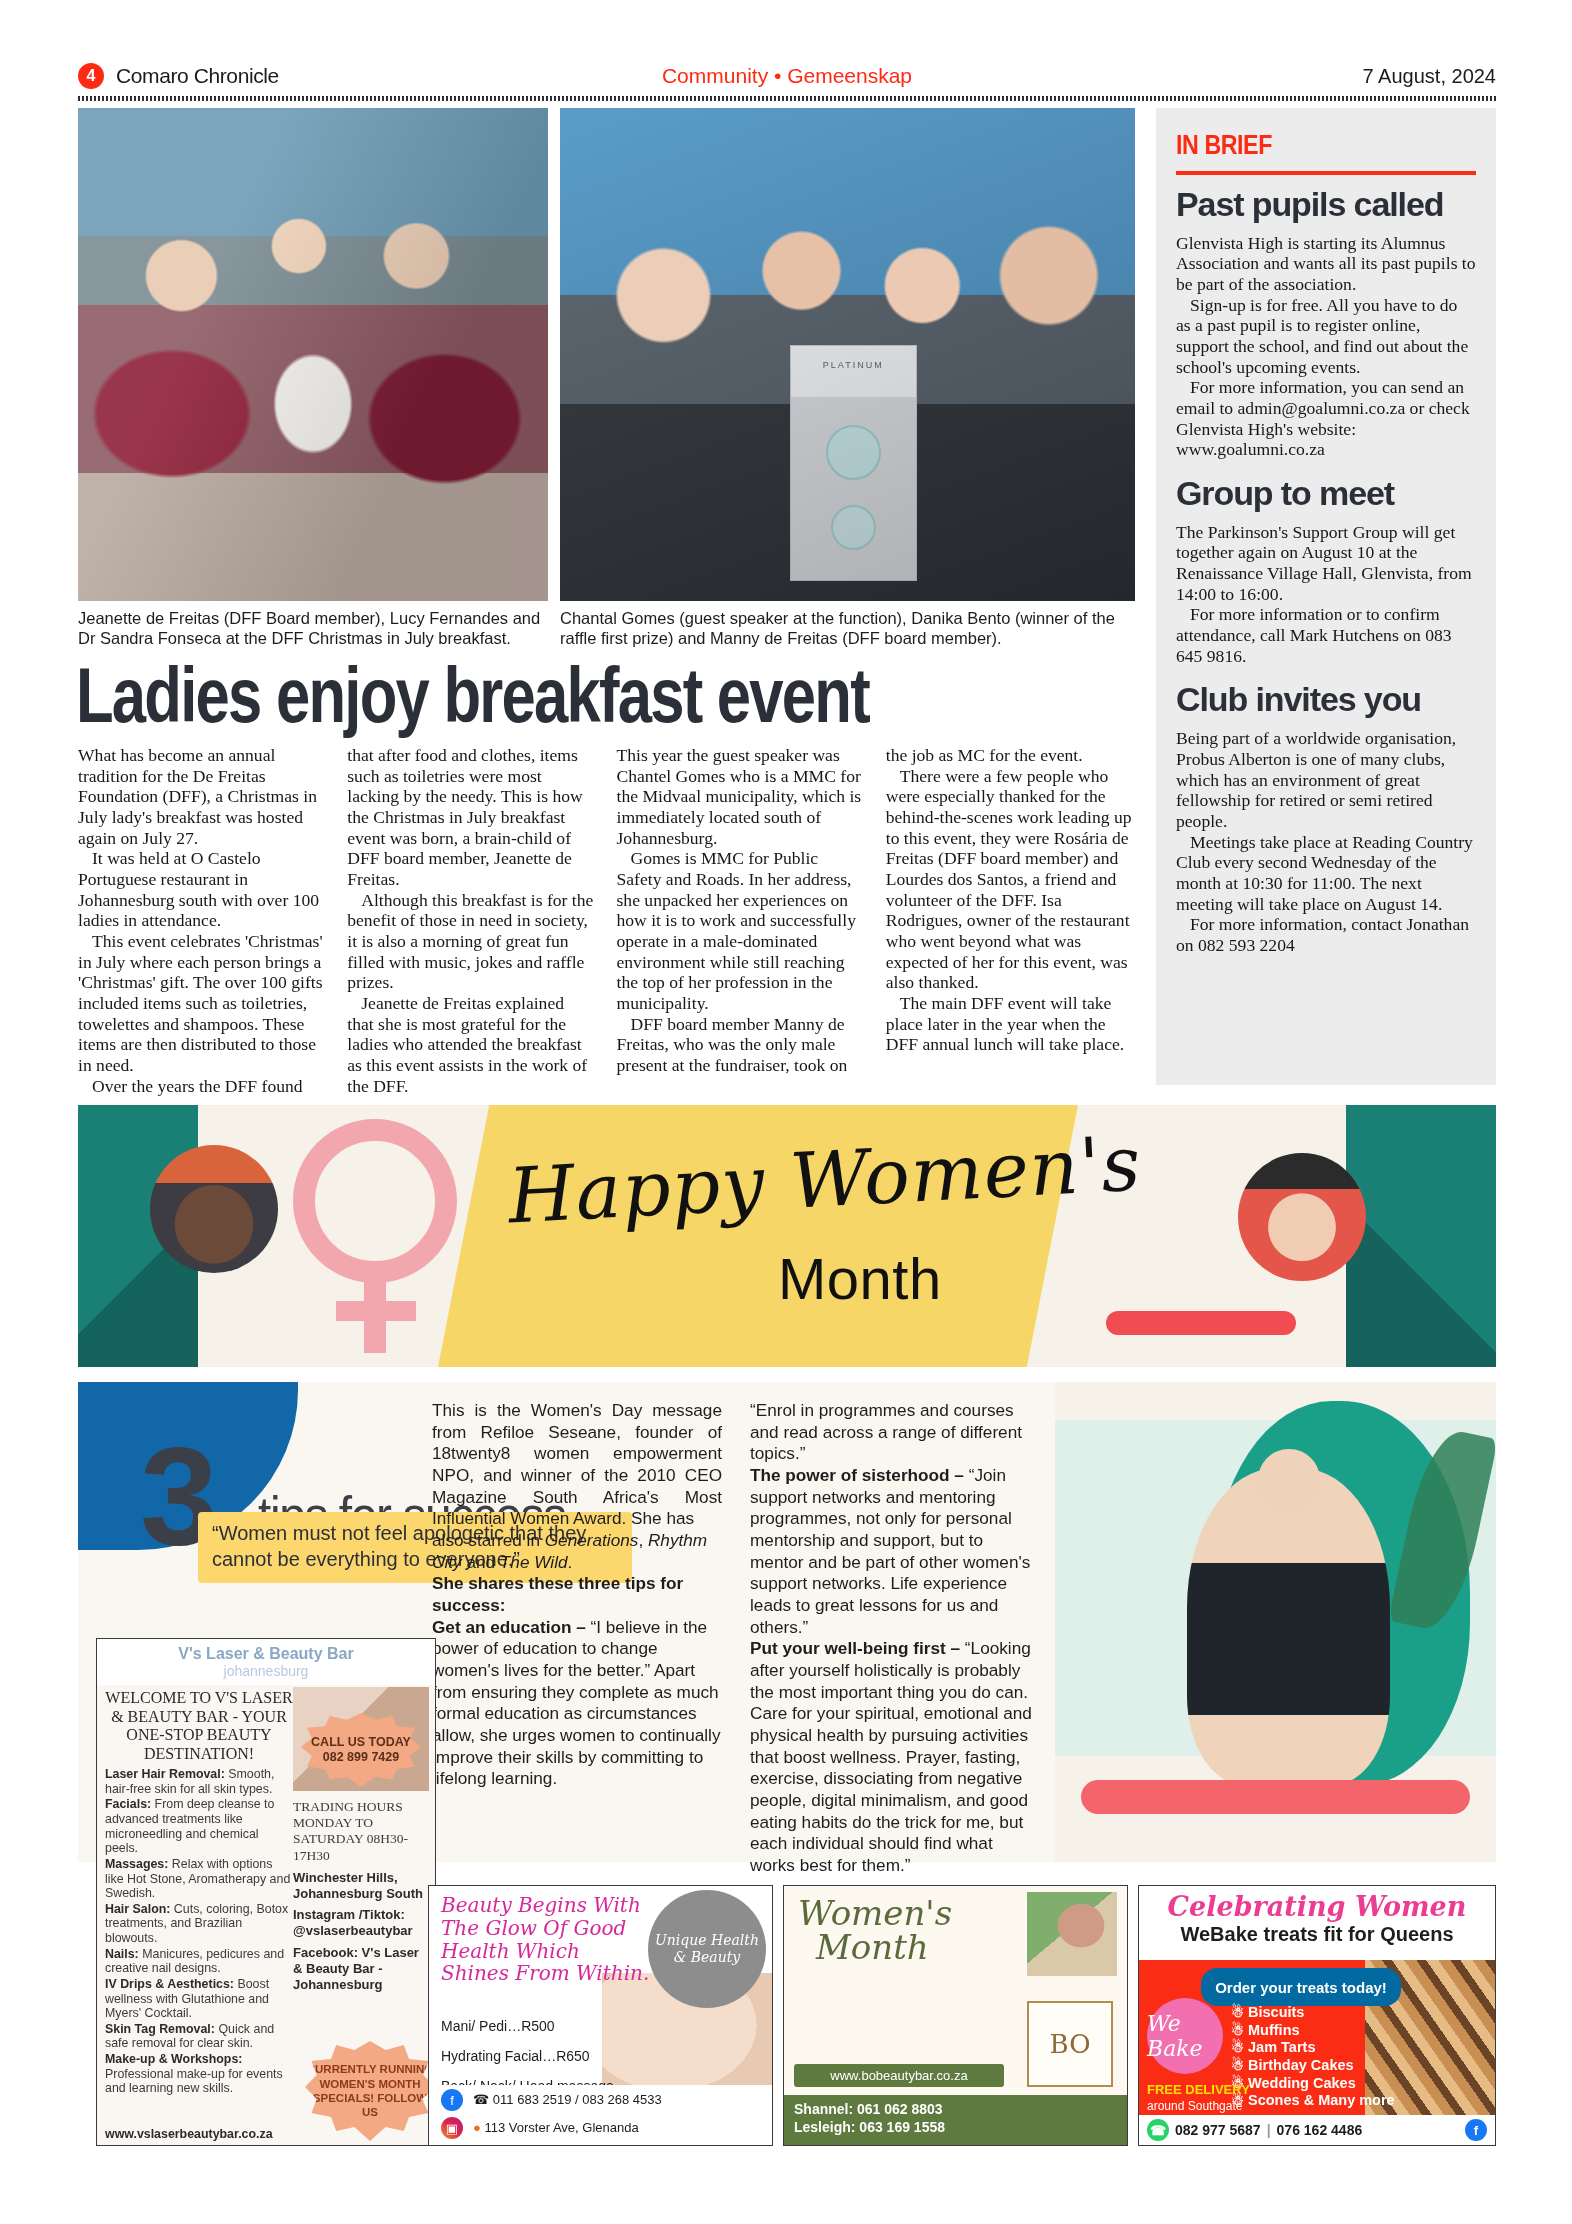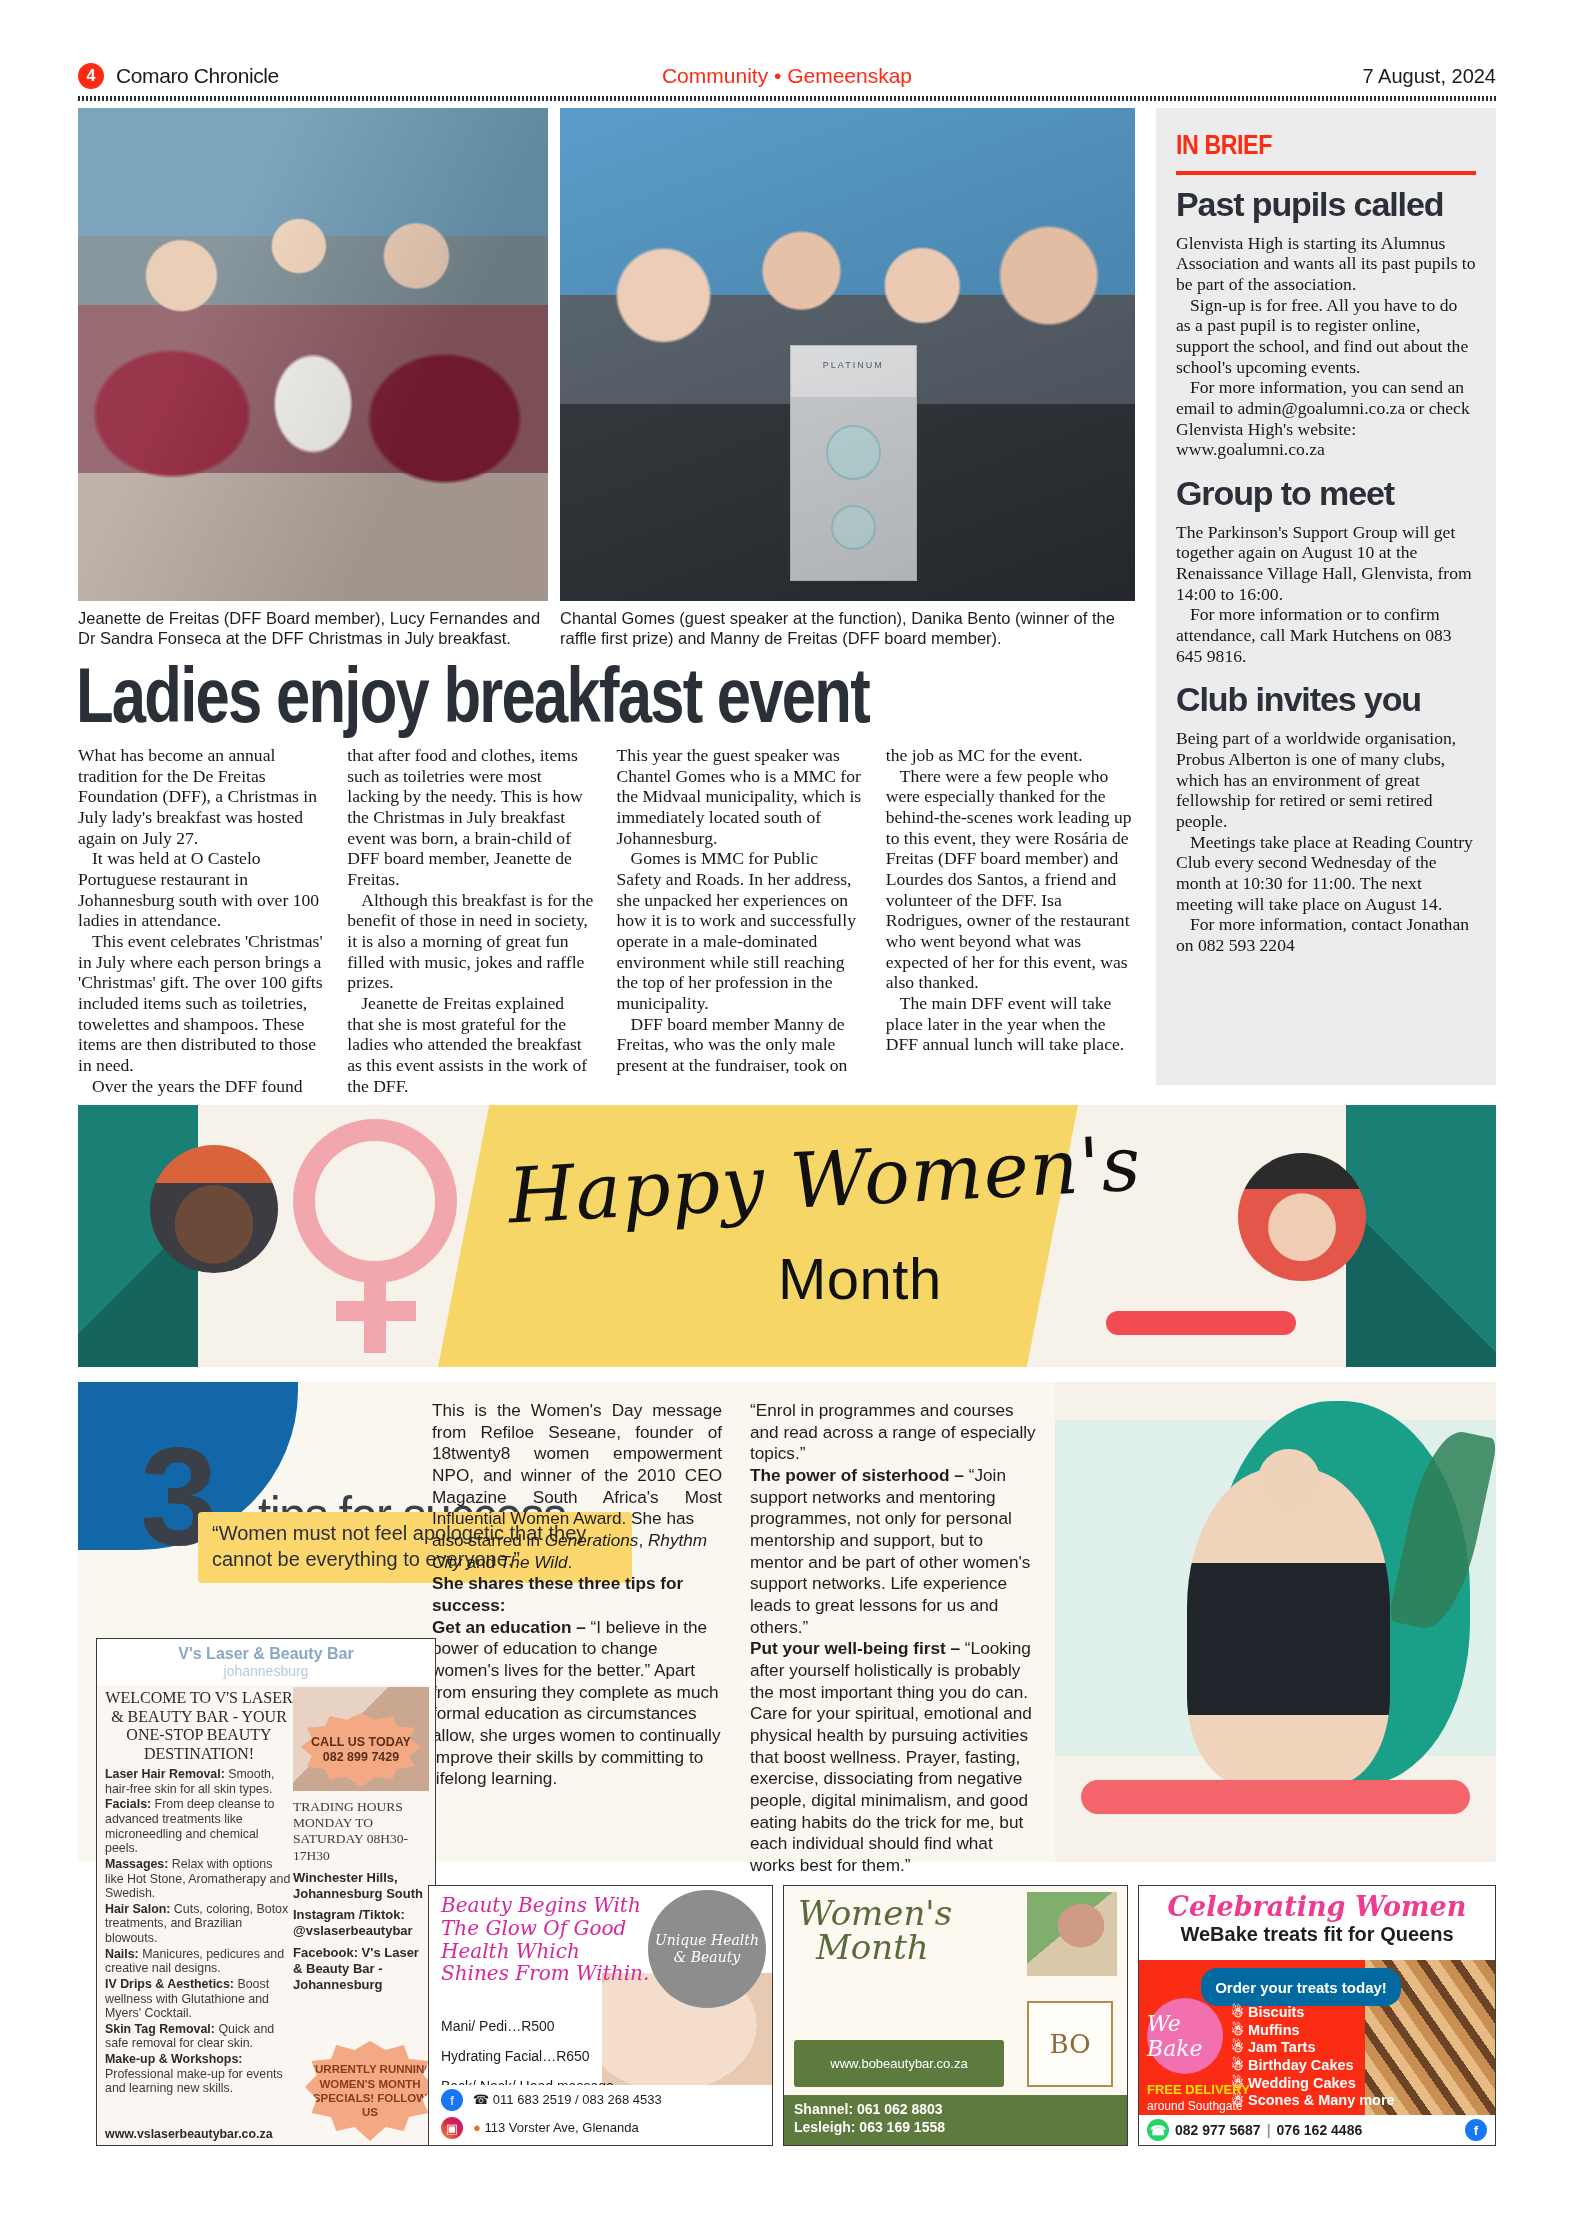--- a/index.html
+++ b/index.html
@@ -563,7 +563,7 @@
   </div>
 
   <div class="tcol" id="tcol2">
-    <p>“Enrol in programmes and courses and read across a range of especially topics.”</p>
+    <p>“Enrol in programmes and courses and read across a range of different topics.”</p>
     <p><b>The power of sisterhood –</b><span> “Join support networks and mentoring programmes, not only for personal mentorship and support, but to mentor and be part of other women's support networks. Life experience leads to great lessons for us and others.”</span></p>
     <p><b>Put your well-being first –</b><span> “Looking after yourself holistically is probably the most important thing you do can. Care for your spiritual, emotional and physical health by pursuing activities that boost wellness. Prayer, fasting, exercise, dissociating from negative people, digital minimalism, and good eating habits do the trick for me, but each individual should find what works best for them.”</span></p>
   </div>

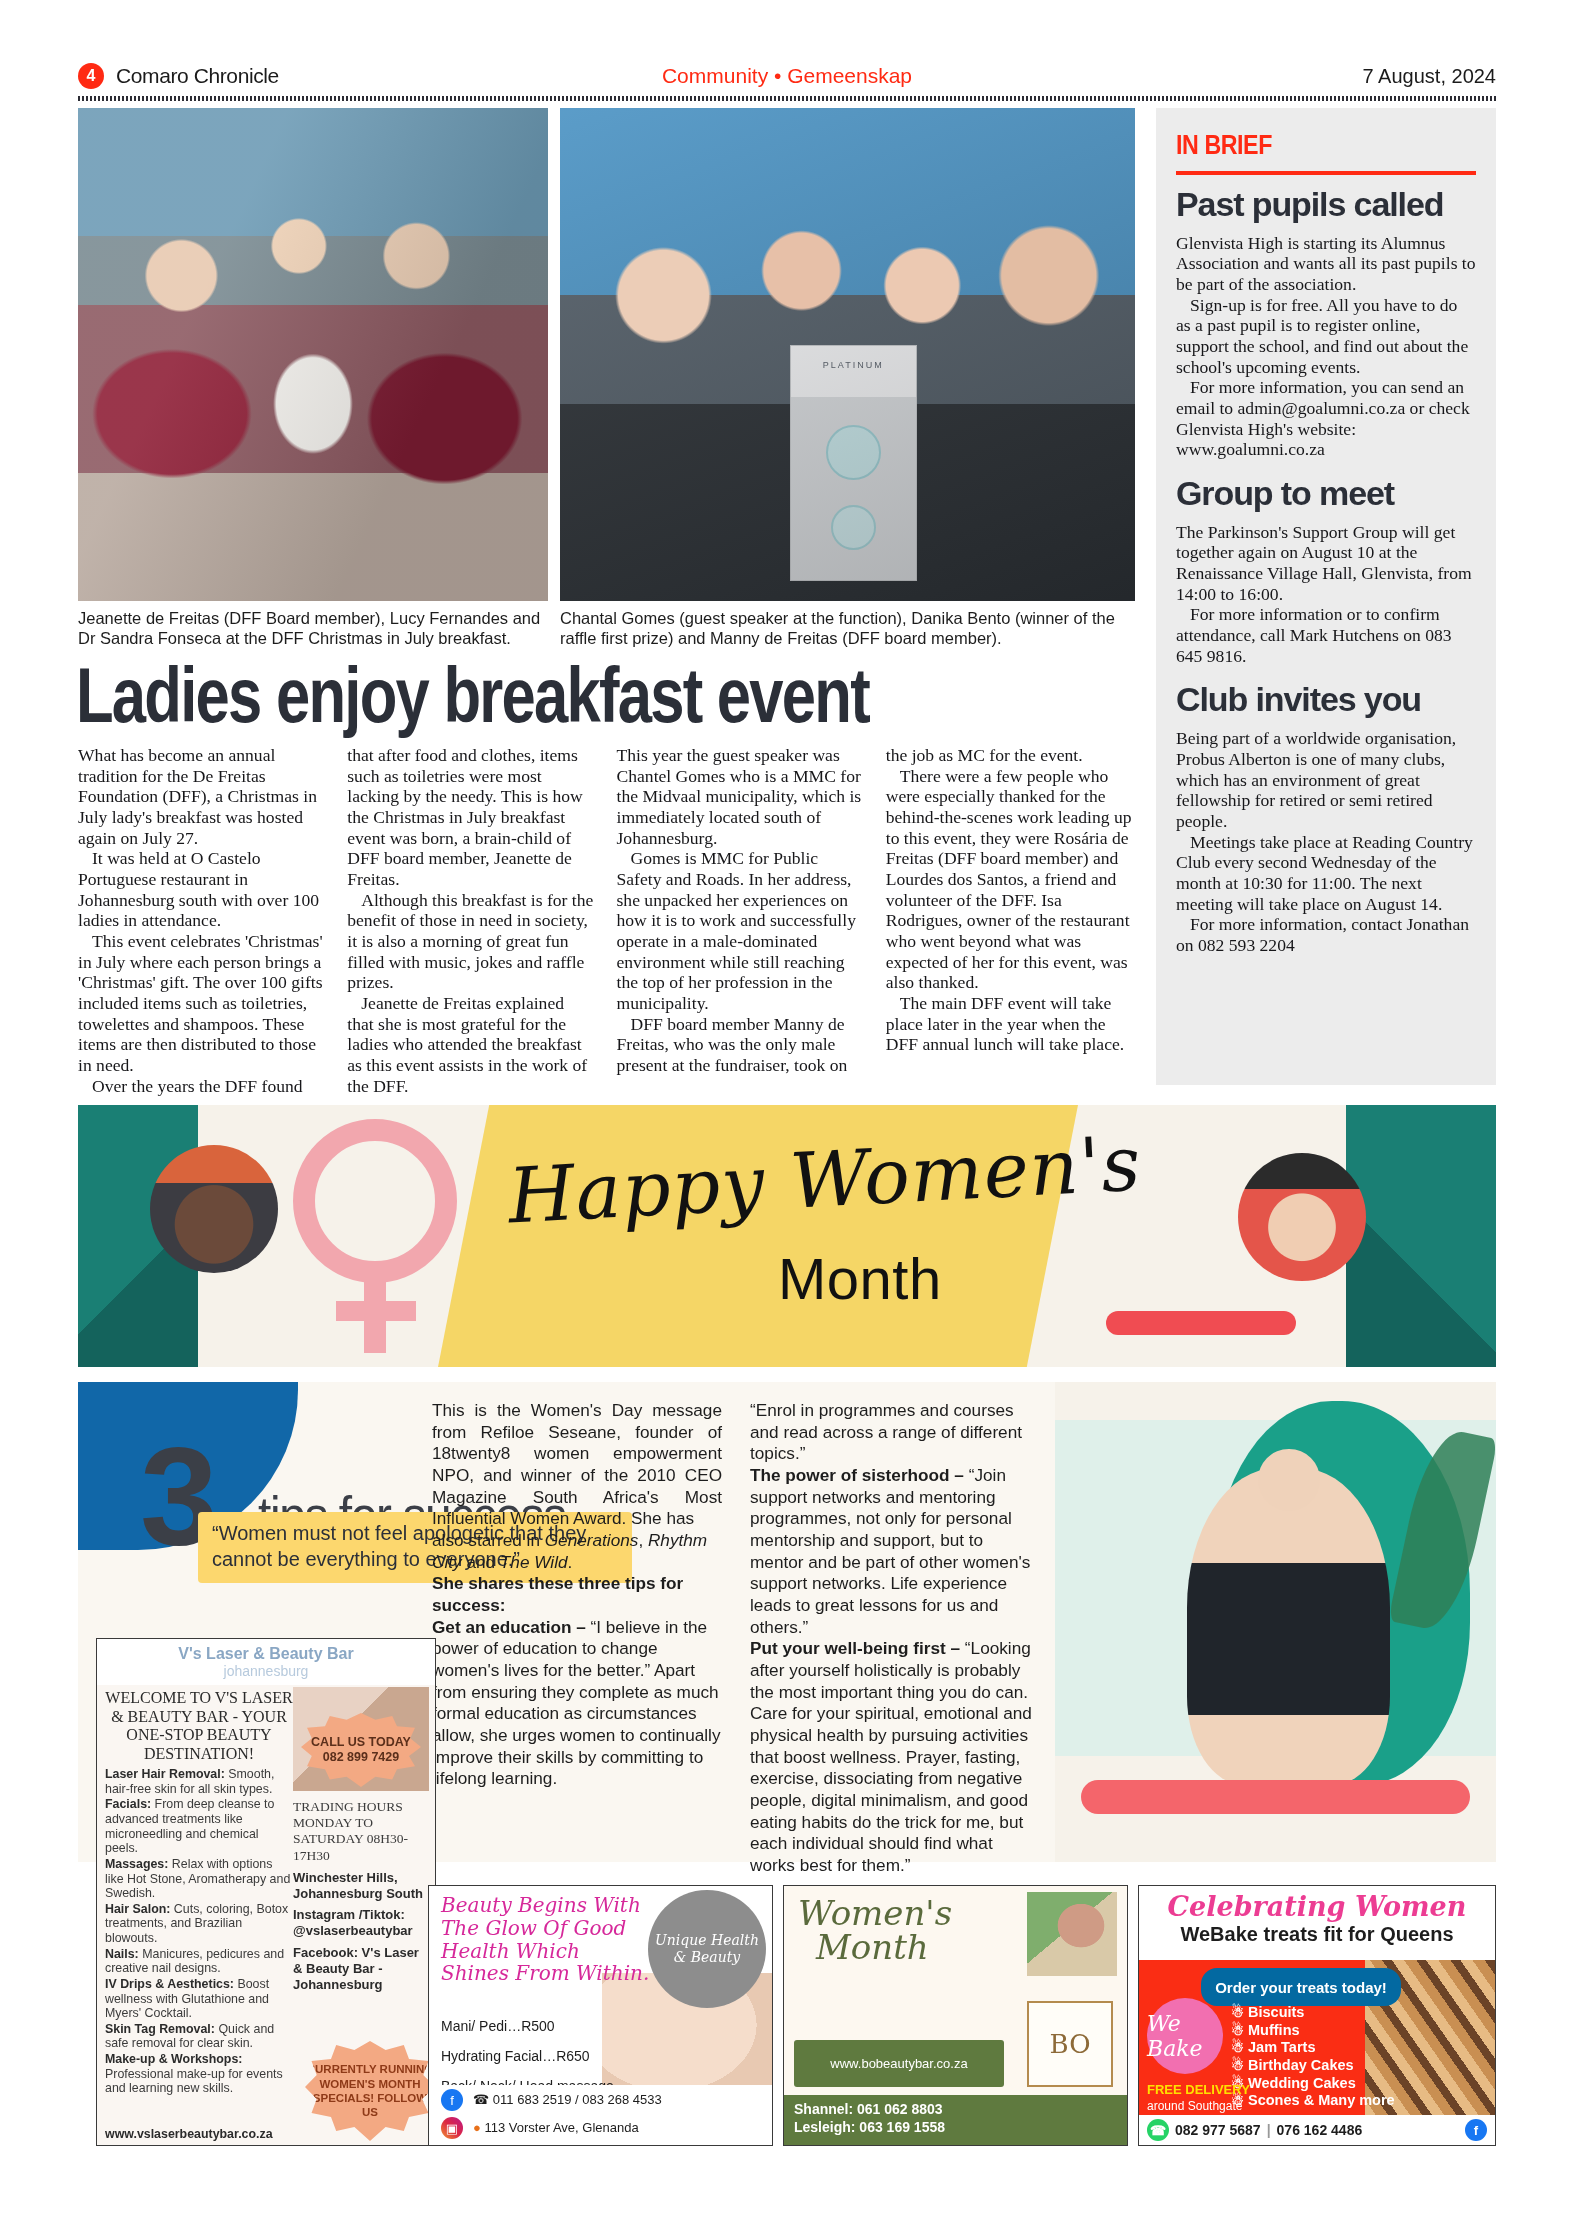--- a/index.html
+++ b/index.html
@@ -386,7 +386,7 @@
     position: absolute; left: 10px; bottom: 58px; width: 210px;
     background: #5f7a3f; color: #fff; text-align: center;
     font-family: "Liberation Sans", sans-serif; font-size: 13px;
-    padding: 16px 0; border-radius: 3px;
+    padding: 4px 0; border-radius: 3px;
   }
   .bo-foot {
     position: absolute; left: 0; bottom: 0; width: 100%; height: 50px;

